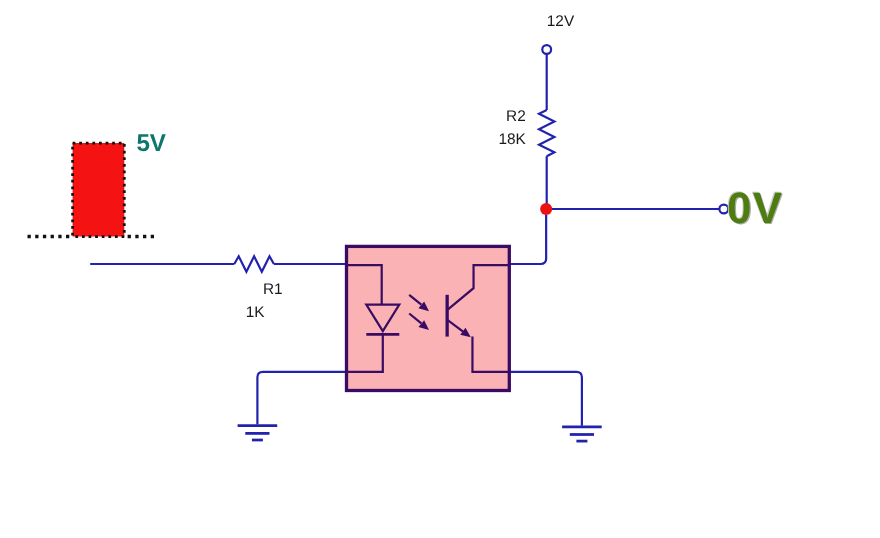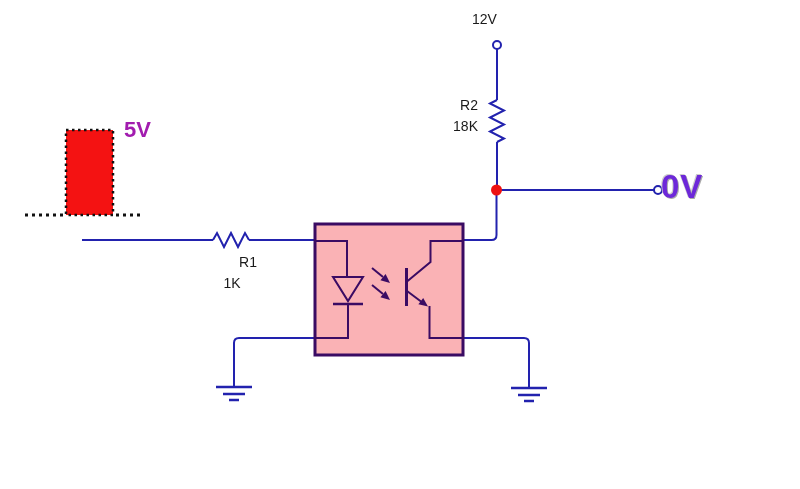--- a/index.html
+++ b/index.html
@@ -14,7 +14,7 @@
   .canvas svg { position: absolute; left: 0; top: 0; }
   .lbl { position: absolute; color: #1a1a1a; white-space: nowrap; }
   .lbl-5v   { left: 124px; top: 117px; font-size: 22px; font-weight: bold; color: #a21caf; }
-  .lbl-12v  { left: 472px; top: 11px;  width: 50px; text-align: left; font-size: 14px; }
+  .lbl-12v  { left: 472px; top: 11px;  width: 50px; text-align: right; font-size: 14px; }
   .lbl-r2name { left: 428px; top: 97px;  width: 50px; text-align: right; font-size: 14px; }
   .lbl-r2val  { left: 428px; top: 118px; width: 50px; text-align: right; font-size: 14px; }
   .lbl-r1name { left: 207px; top: 254px; width: 50px; text-align: right; font-size: 14px; }

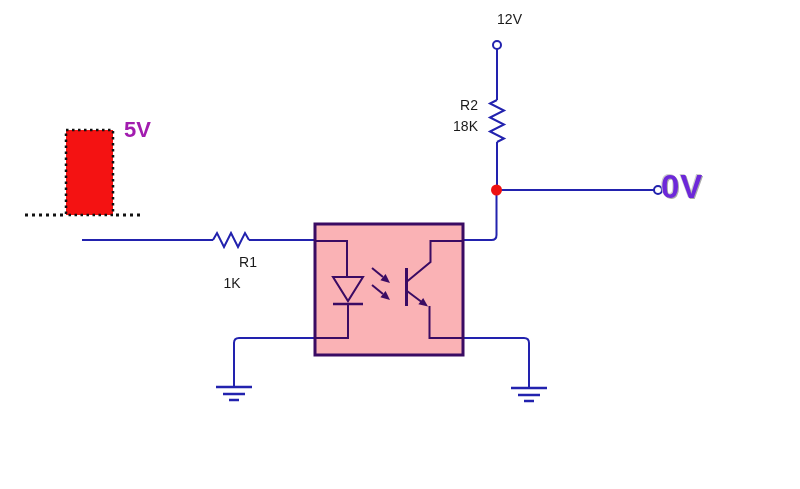--- a/index.html
+++ b/index.html
@@ -13,7 +13,7 @@
   }
   .canvas svg { position: absolute; left: 0; top: 0; }
   .lbl { position: absolute; color: #1a1a1a; white-space: nowrap; }
-  .lbl-5v   { left: 124px; top: 117px; font-size: 22px; font-weight: bold; color: #a21caf; }
+  .lbl-5v   { left: 124px; top: 117px; font-size: 22px; font-weight: bold; color: #0f766e; }
   .lbl-12v  { left: 472px; top: 11px;  width: 50px; text-align: right; font-size: 14px; }
   .lbl-r2name { left: 428px; top: 97px;  width: 50px; text-align: right; font-size: 14px; }
   .lbl-r2val  { left: 428px; top: 118px; width: 50px; text-align: right; font-size: 14px; }

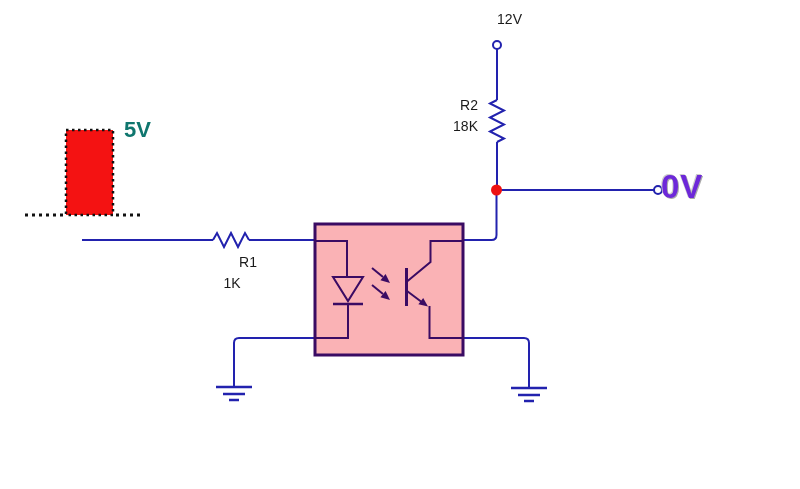--- a/index.html
+++ b/index.html
@@ -21,7 +21,7 @@
   .lbl-r1val  { left: 207px; top: 275px; width: 50px; text-align: center; font-size: 14px; }
   .lbl-0v {
     left: 661px; top: 168px;
-    font-size: 33px; font-weight: 900; color: #6d28d9;
+    font-size: 40px; font-weight: 900; color: #4d7c0f;
     letter-spacing: 1px;
     text-shadow: 1px 1px 0 #aaaaaa, -1px -1px 0 #cccccc;
   }

